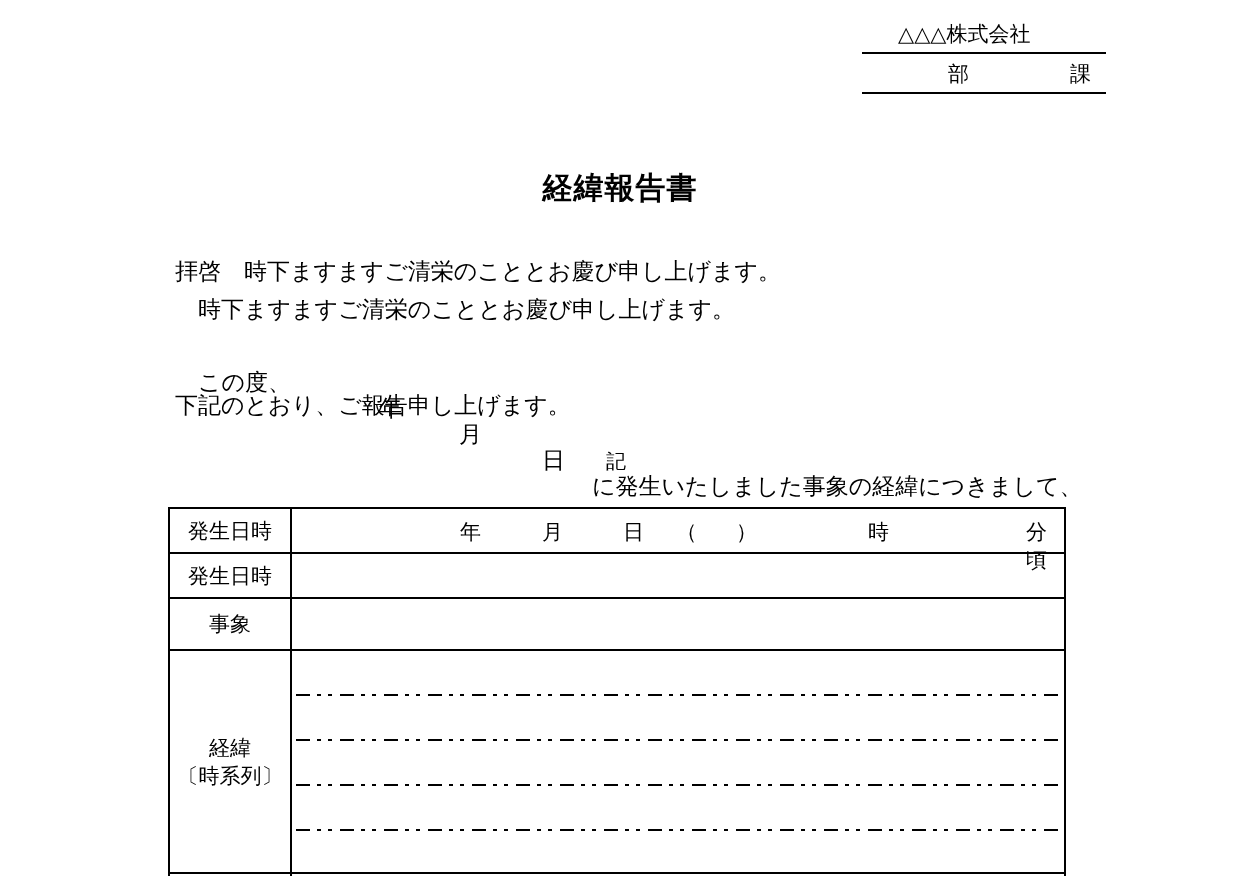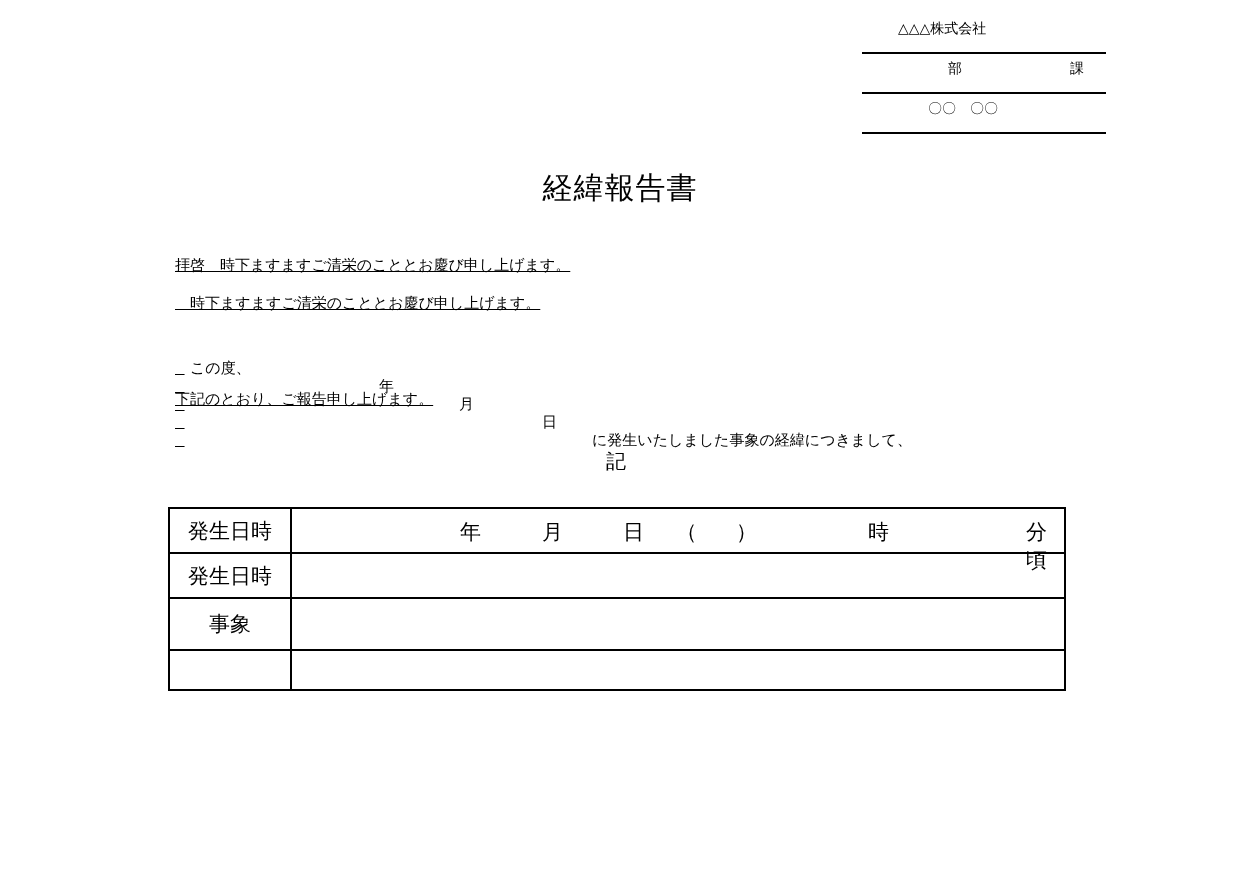--- a/index.html
+++ b/index.html
@@ -7,7 +7,7 @@
          font-family: "DejaVu Sans", "Liberation Sans", sans-serif; color:#000; }
   .abs { position:absolute; }
   .sender { left:862px; top:14px; width:244px; }
-  .sender .row { height:38px; border-bottom:2px solid #000; position:relative; font-size:14px; }
+  .sender .row { height:38px; border-bottom:2px solid #000; position:relative; font-size:21px; }
   .sender .row span { position:absolute; top:6px; }
   .title { left:0; width:1240px; top:168px; text-align:center; font-size:30px; font-weight:normal; letter-spacing:1px; }
   .para { left:175px; font-size:15px; white-space:pre;text-decoration:underline; }

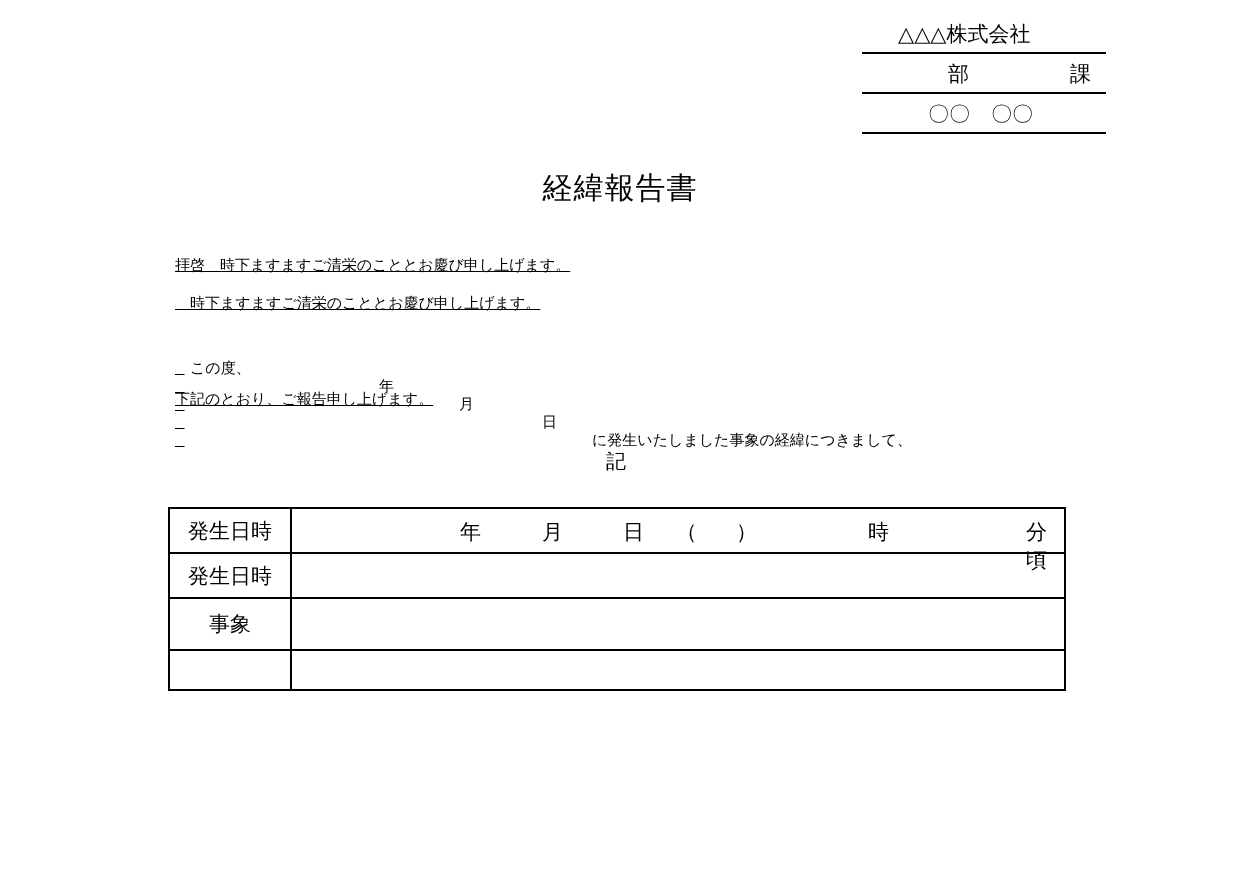--- a/index.html
+++ b/index.html
@@ -33,9 +33,6 @@
   <div class="row">
     <span style="left:86px">部</span>
     <span style="left:208px">課</span>
-  </div>
-  <div class="row">
-    <span style="left:66px">〇〇　〇〇</span>
   </div>
 </div>
 

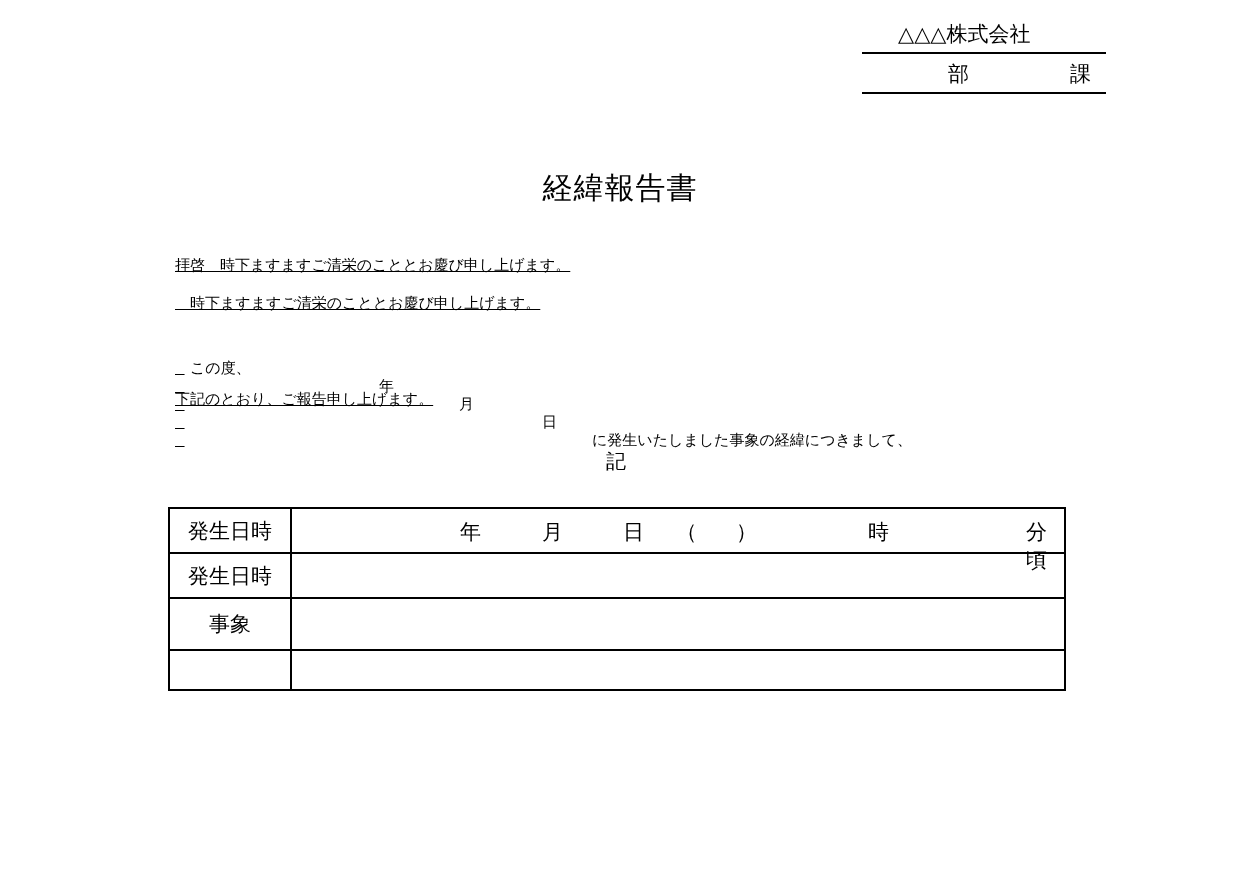--- a/index.html
+++ b/index.html
@@ -9,7 +9,7 @@
   .sender { left:862px; top:14px; width:244px; }
   .sender .row { height:38px; border-bottom:2px solid #000; position:relative; font-size:21px; }
   .sender .row span { position:absolute; top:6px; }
-  .title { left:0; width:1240px; top:168px; text-align:center; font-size:30px; font-weight:normal; letter-spacing:1px; }
+  .title { left:0; width:1240px; top:168px; text-align:center; font-size:30px; font-weight:bold; letter-spacing:1px; }
   .para { left:175px; font-size:15px; white-space:pre;text-decoration:underline; }
   .ki { left:606px; top:448px; font-size:20px; }
   table.report { position:absolute; left:168px; top:507px; border-collapse:collapse; width:898px; }

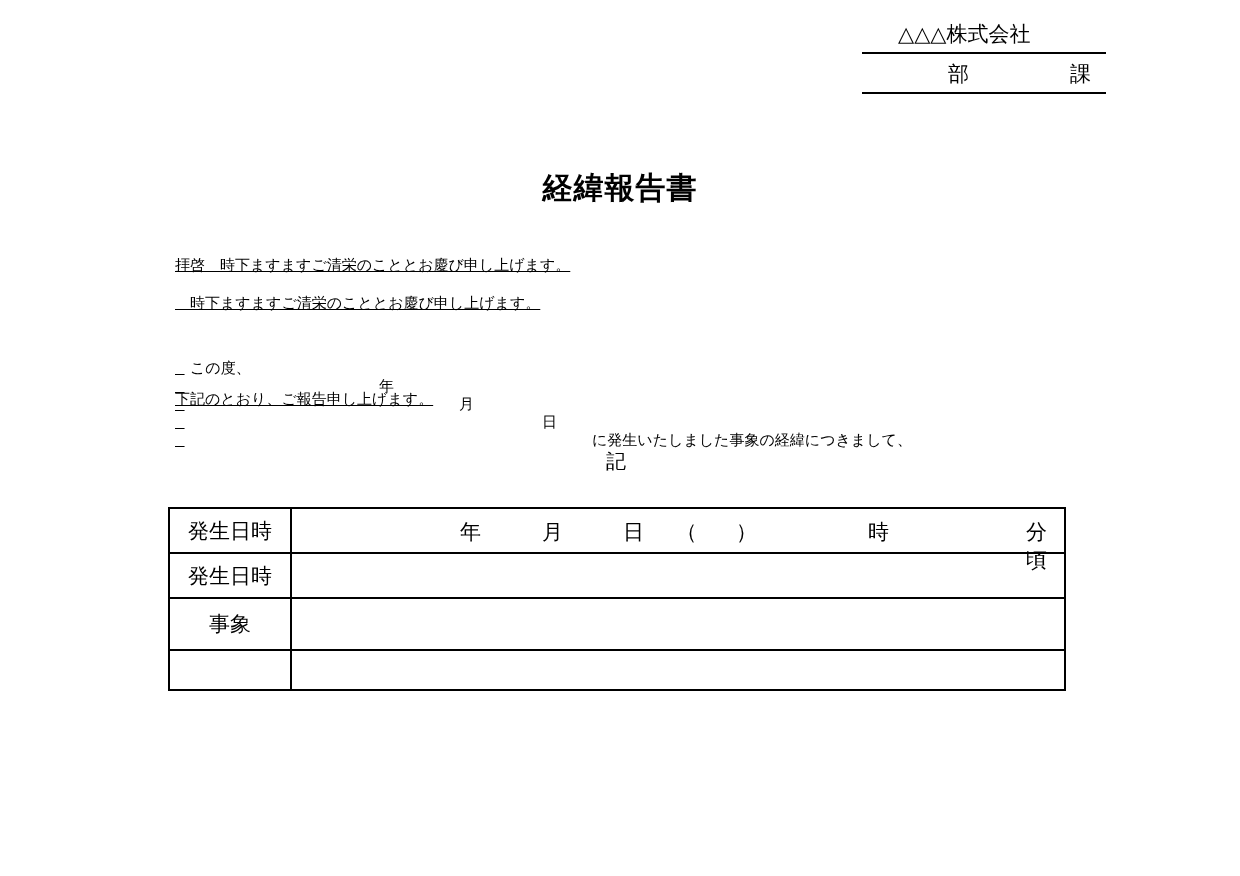--- a/index.html
+++ b/index.html
@@ -10,7 +10,7 @@
   .sender .row { height:38px; border-bottom:2px solid #000; position:relative; font-size:21px; }
   .sender .row span { position:absolute; top:6px; }
   .title { left:0; width:1240px; top:168px; text-align:center; font-size:30px; font-weight:bold; letter-spacing:1px; }
-  .para { left:175px; font-size:15px; white-space:pre;text-decoration:underline; }
+  .para { left:175px; font-size:23px; white-space:pre; }
   .ki { left:606px; top:448px; font-size:20px; }
   table.report { position:absolute; left:168px; top:507px; border-collapse:collapse; width:898px; }
   table.report td { border:2px solid #000; padding:0; font-size:21px; }

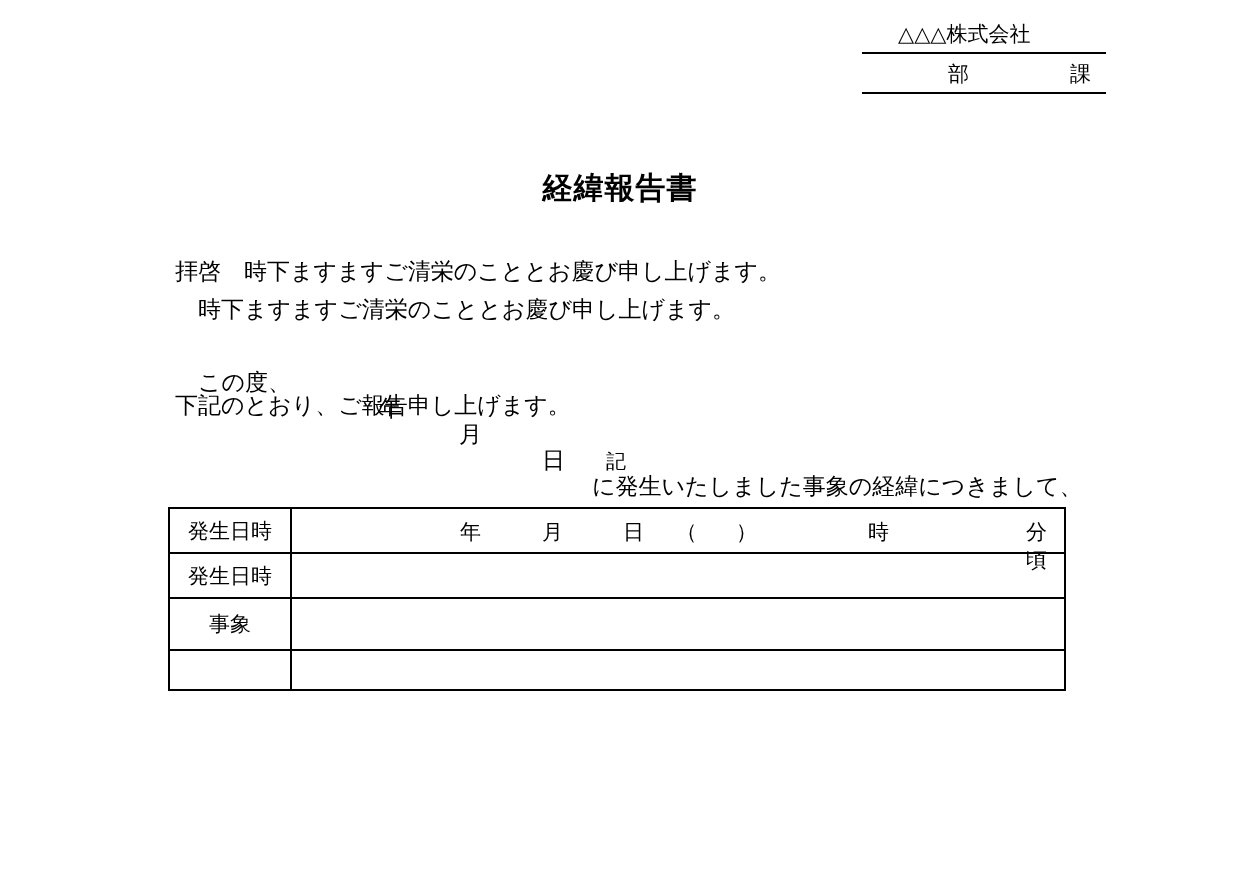--- a/index.html
+++ b/index.html
@@ -75,6 +75,18 @@
     <td class="label">事象</td>
     <td></td>
   </tr>
+  <tr style="height:223px">
+    <td class="label" style="line-height:28px">
+      <div>経緯</div>
+      <div>〔時系列〕</div>
+    </td>
+    <td style="position:relative;">
+      <div class="dashline" style="top:43px"></div>
+      <div class="dashline" style="top:88px"></div>
+      <div class="dashline" style="top:133px"></div>
+      <div class="dashline" style="top:178px"></div>
+    </td>
+  </tr>
   <tr style="height:40px">
     <td class="label"></td>
     <td></td>

